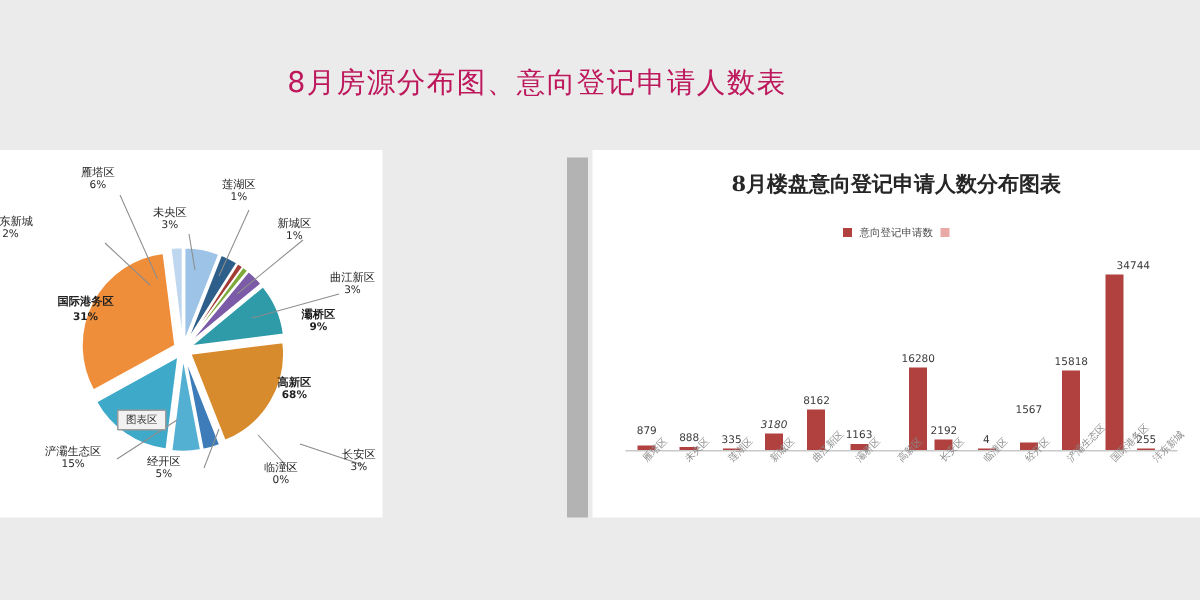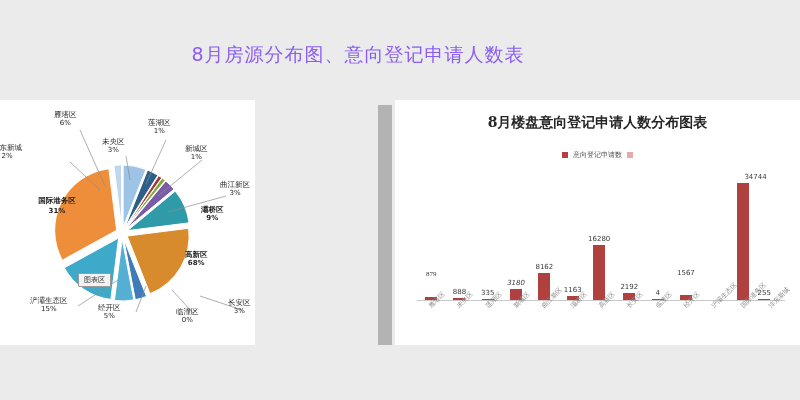--- a/index.html
+++ b/index.html
@@ -13,7 +13,7 @@
   #page-title{
     position:absolute;left:0;top:42px;width:716px;
     text-align:center;
-    font-size:19px;color:#8b5cf6;font-weight:400;
+    font-size:19px;color:#be185d;font-weight:400;
     letter-spacing:1px;
     font-family:"DejaVu Sans",sans-serif;
   }

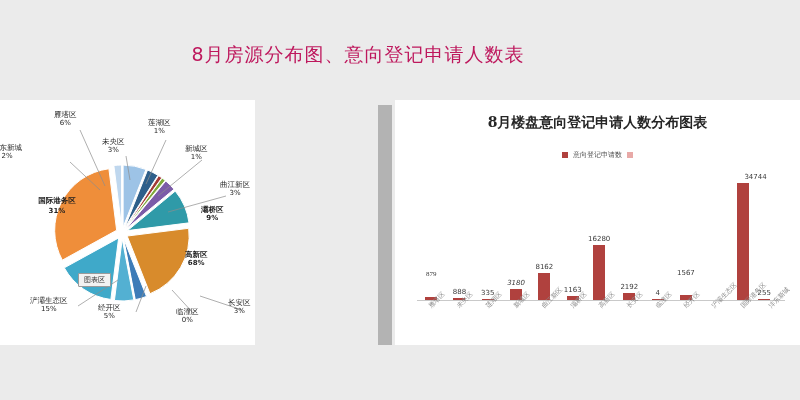--- a/index.html
+++ b/index.html
@@ -198,7 +198,7 @@
         <div class="bar-rect" style="height: 3.91747px; left: 8.15385px; background: rgb(176, 65, 62);"></div>
         <div class="bar-val" style="bottom: 5.91747px; left: -4.84615px;">1163</div>
       </div>
-      <div class="bar-col" style="left: 168px; width: 28.3077px;">
+      <div class="bar-col" style="left: 181px; width: 28.3077px;">
         <div class="bar-rect" style="height: 54.8379px; left: 8.15385px; background: rgb(176, 65, 62);"></div>
         <div class="bar-val" style="bottom: 56.8379px; left: -4.84615px;">16280</div>
       </div>

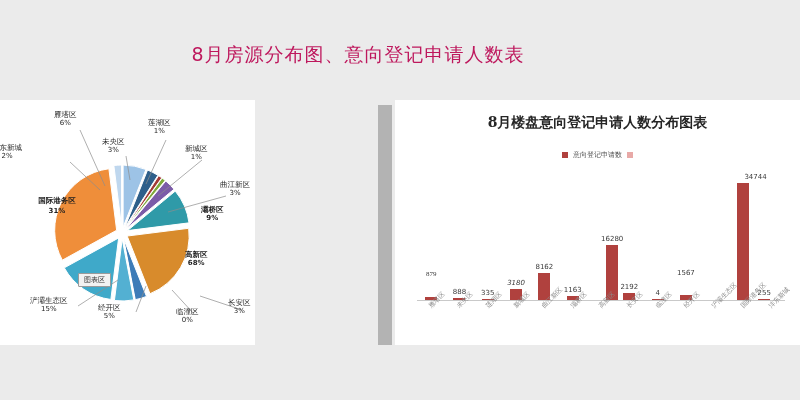--- a/index.html
+++ b/index.html
@@ -214,6 +214,10 @@
         <div class="bar-rect" style="height: 5.27832px; left: 8.15385px; background: rgb(176, 65, 62);"></div>
         <div class="bar-val" style="bottom: 23px; left: -4.84615px;">1567</div>
       </div>
+      <div class="bar-col" style="left: 283.077px; width: 28.3077px;">
+        <div class="bar-rect" style="height: 53.2817px; left: 8.15385px; background: rgb(176, 65, 62);"></div>
+        <div class="bar-val" style="bottom: 55.2817px; left: -4.84615px;">15818</div>
+      </div>
       <div class="bar-col" style="left: 311.385px; width: 28.3077px;">
         <div class="bar-rect" style="height: 117.032px; left: 8.15385px; background: rgb(176, 65, 62);"></div>
         <div class="bar-val" style="bottom: 119.032px; left: -4.84615px; margin-left: 13px;">34744</div>

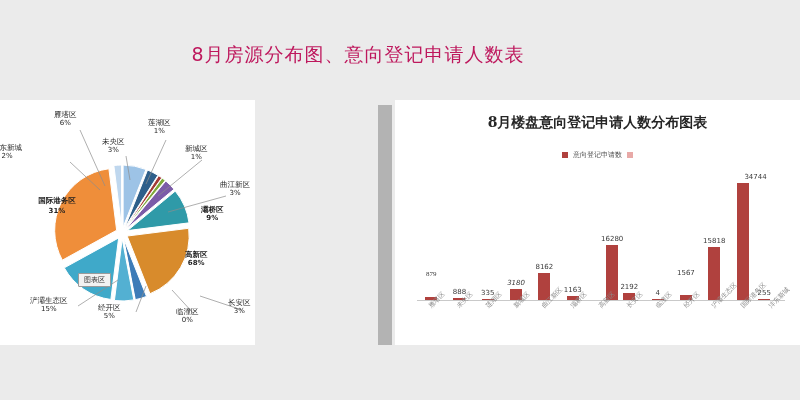--- a/index.html
+++ b/index.html
@@ -176,7 +176,7 @@
   <div id="plot">
       <div class="bar-col" style="left: 0px; width: 28.3077px;">
         <div class="bar-rect" style="height: 2.96084px; left: 8.15385px; background: rgb(176, 65, 62);"></div>
-        <div class="bar-val" style="bottom: 22px; left: -4.84615px; font-family: Liberation Serif, serif;">879</div>
+        <div class="bar-val" style="bottom: 9px; left: -4.84615px;">879</div>
       </div>
       <div class="bar-col" style="left: 28.3077px; width: 28.3077px;">
         <div class="bar-rect" style="height: 2.04126px; left: 8.15385px; background: rgb(176, 65, 62);"></div>

